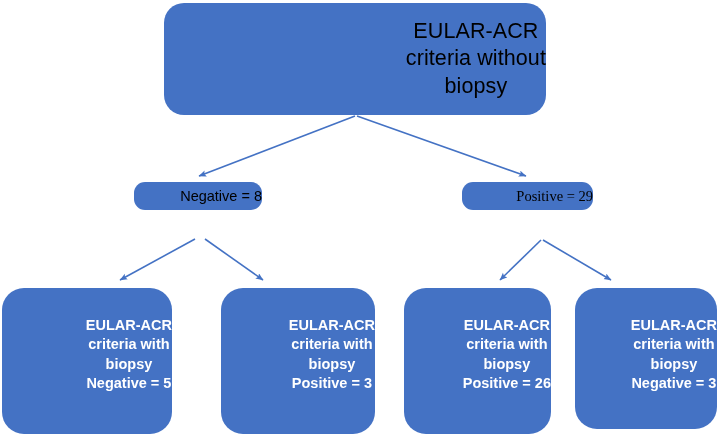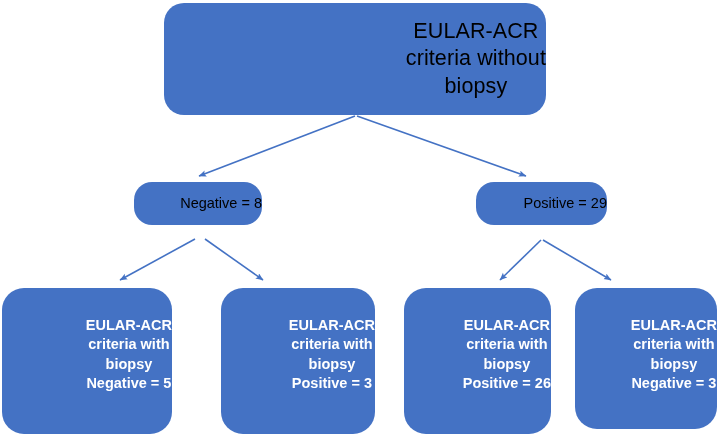--- a/index.html
+++ b/index.html
@@ -44,8 +44,8 @@
 
   
   .node-mid {
-    height: 43px;
-    border-radius: 18px;
+    height: 28px;
+    border-radius: 11px;
     color: #000000;
     font-size: 14.5px;
     font-weight: 400;

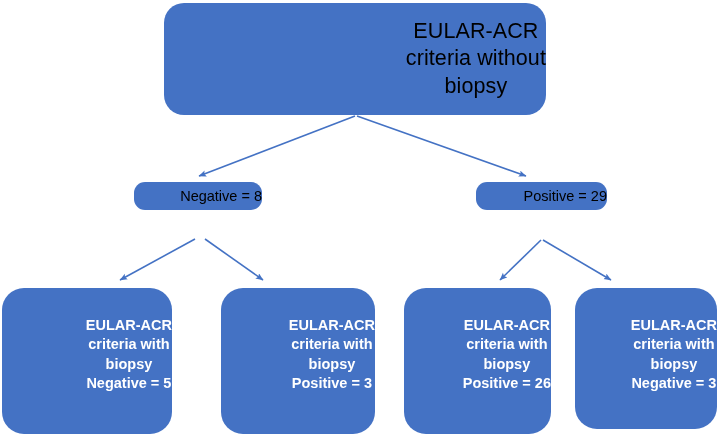--- a/index.html
+++ b/index.html
@@ -51,7 +51,7 @@
     font-weight: 400;
   }
   .node-mid-left  { left: 134px; top: 182px; width: 128px; }
-  .node-mid-right { left: 476px; top: 182px; width: 131px; }
+  .node-mid-right { left: 462px; top: 182px; width: 131px; font-family: Liberation Serif, serif; }
 
   
   .node-leaf {

